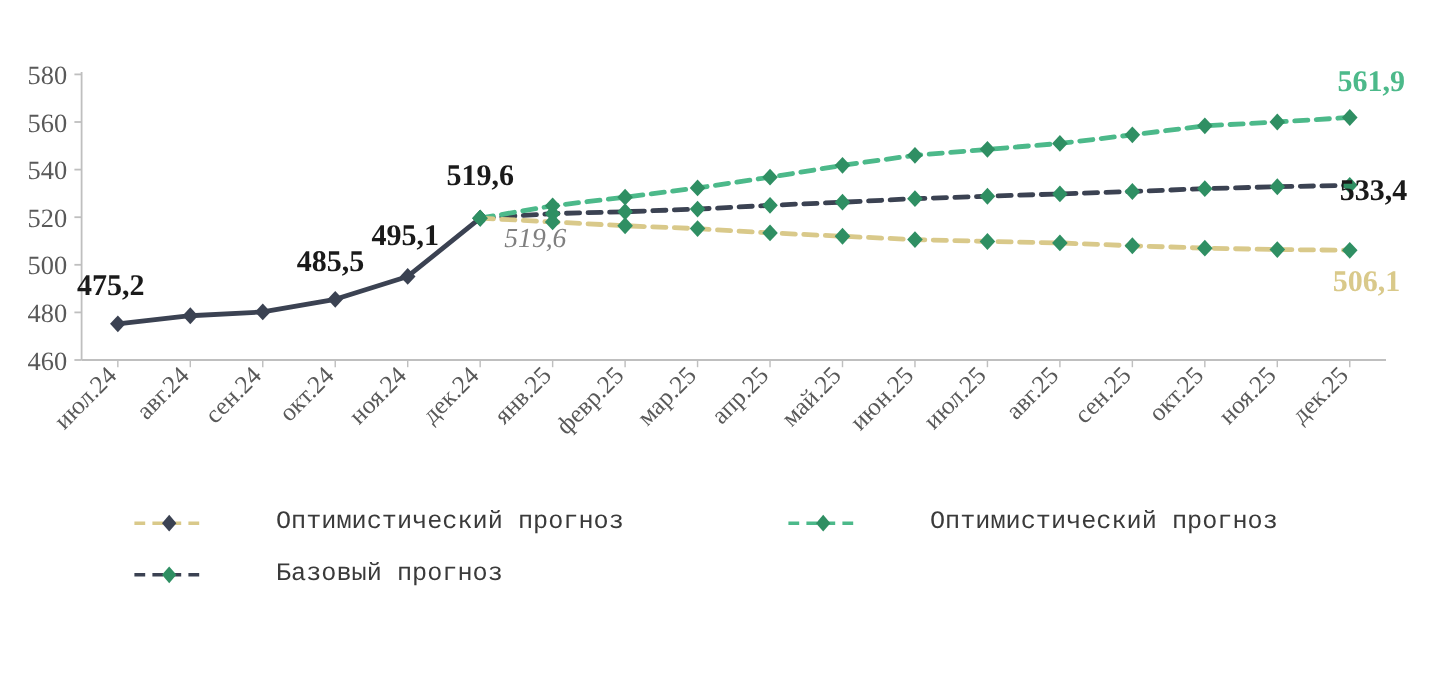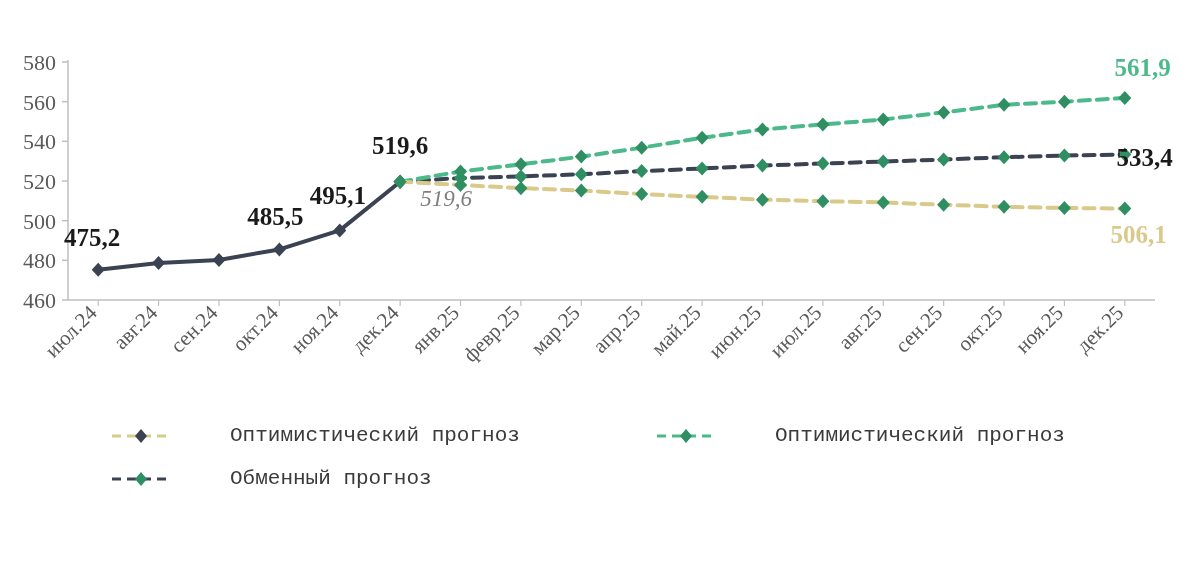--- a/index.html
+++ b/index.html
@@ -187,7 +187,7 @@
         <line x1="2" y1="10" x2="60" y2="10" stroke="#3b4252" stroke-width="3" stroke-dasharray="9,6"></line>
         <path d="M31 3 L37 10 L31 17 L25 10 Z" fill="#2f8f63"></path>
       </svg>
-      <span class="legend-label">Обменный прогноз</span>
+      <span class="legend-label">Базовый прогноз</span>
     </div>
   </div>
 </div>

